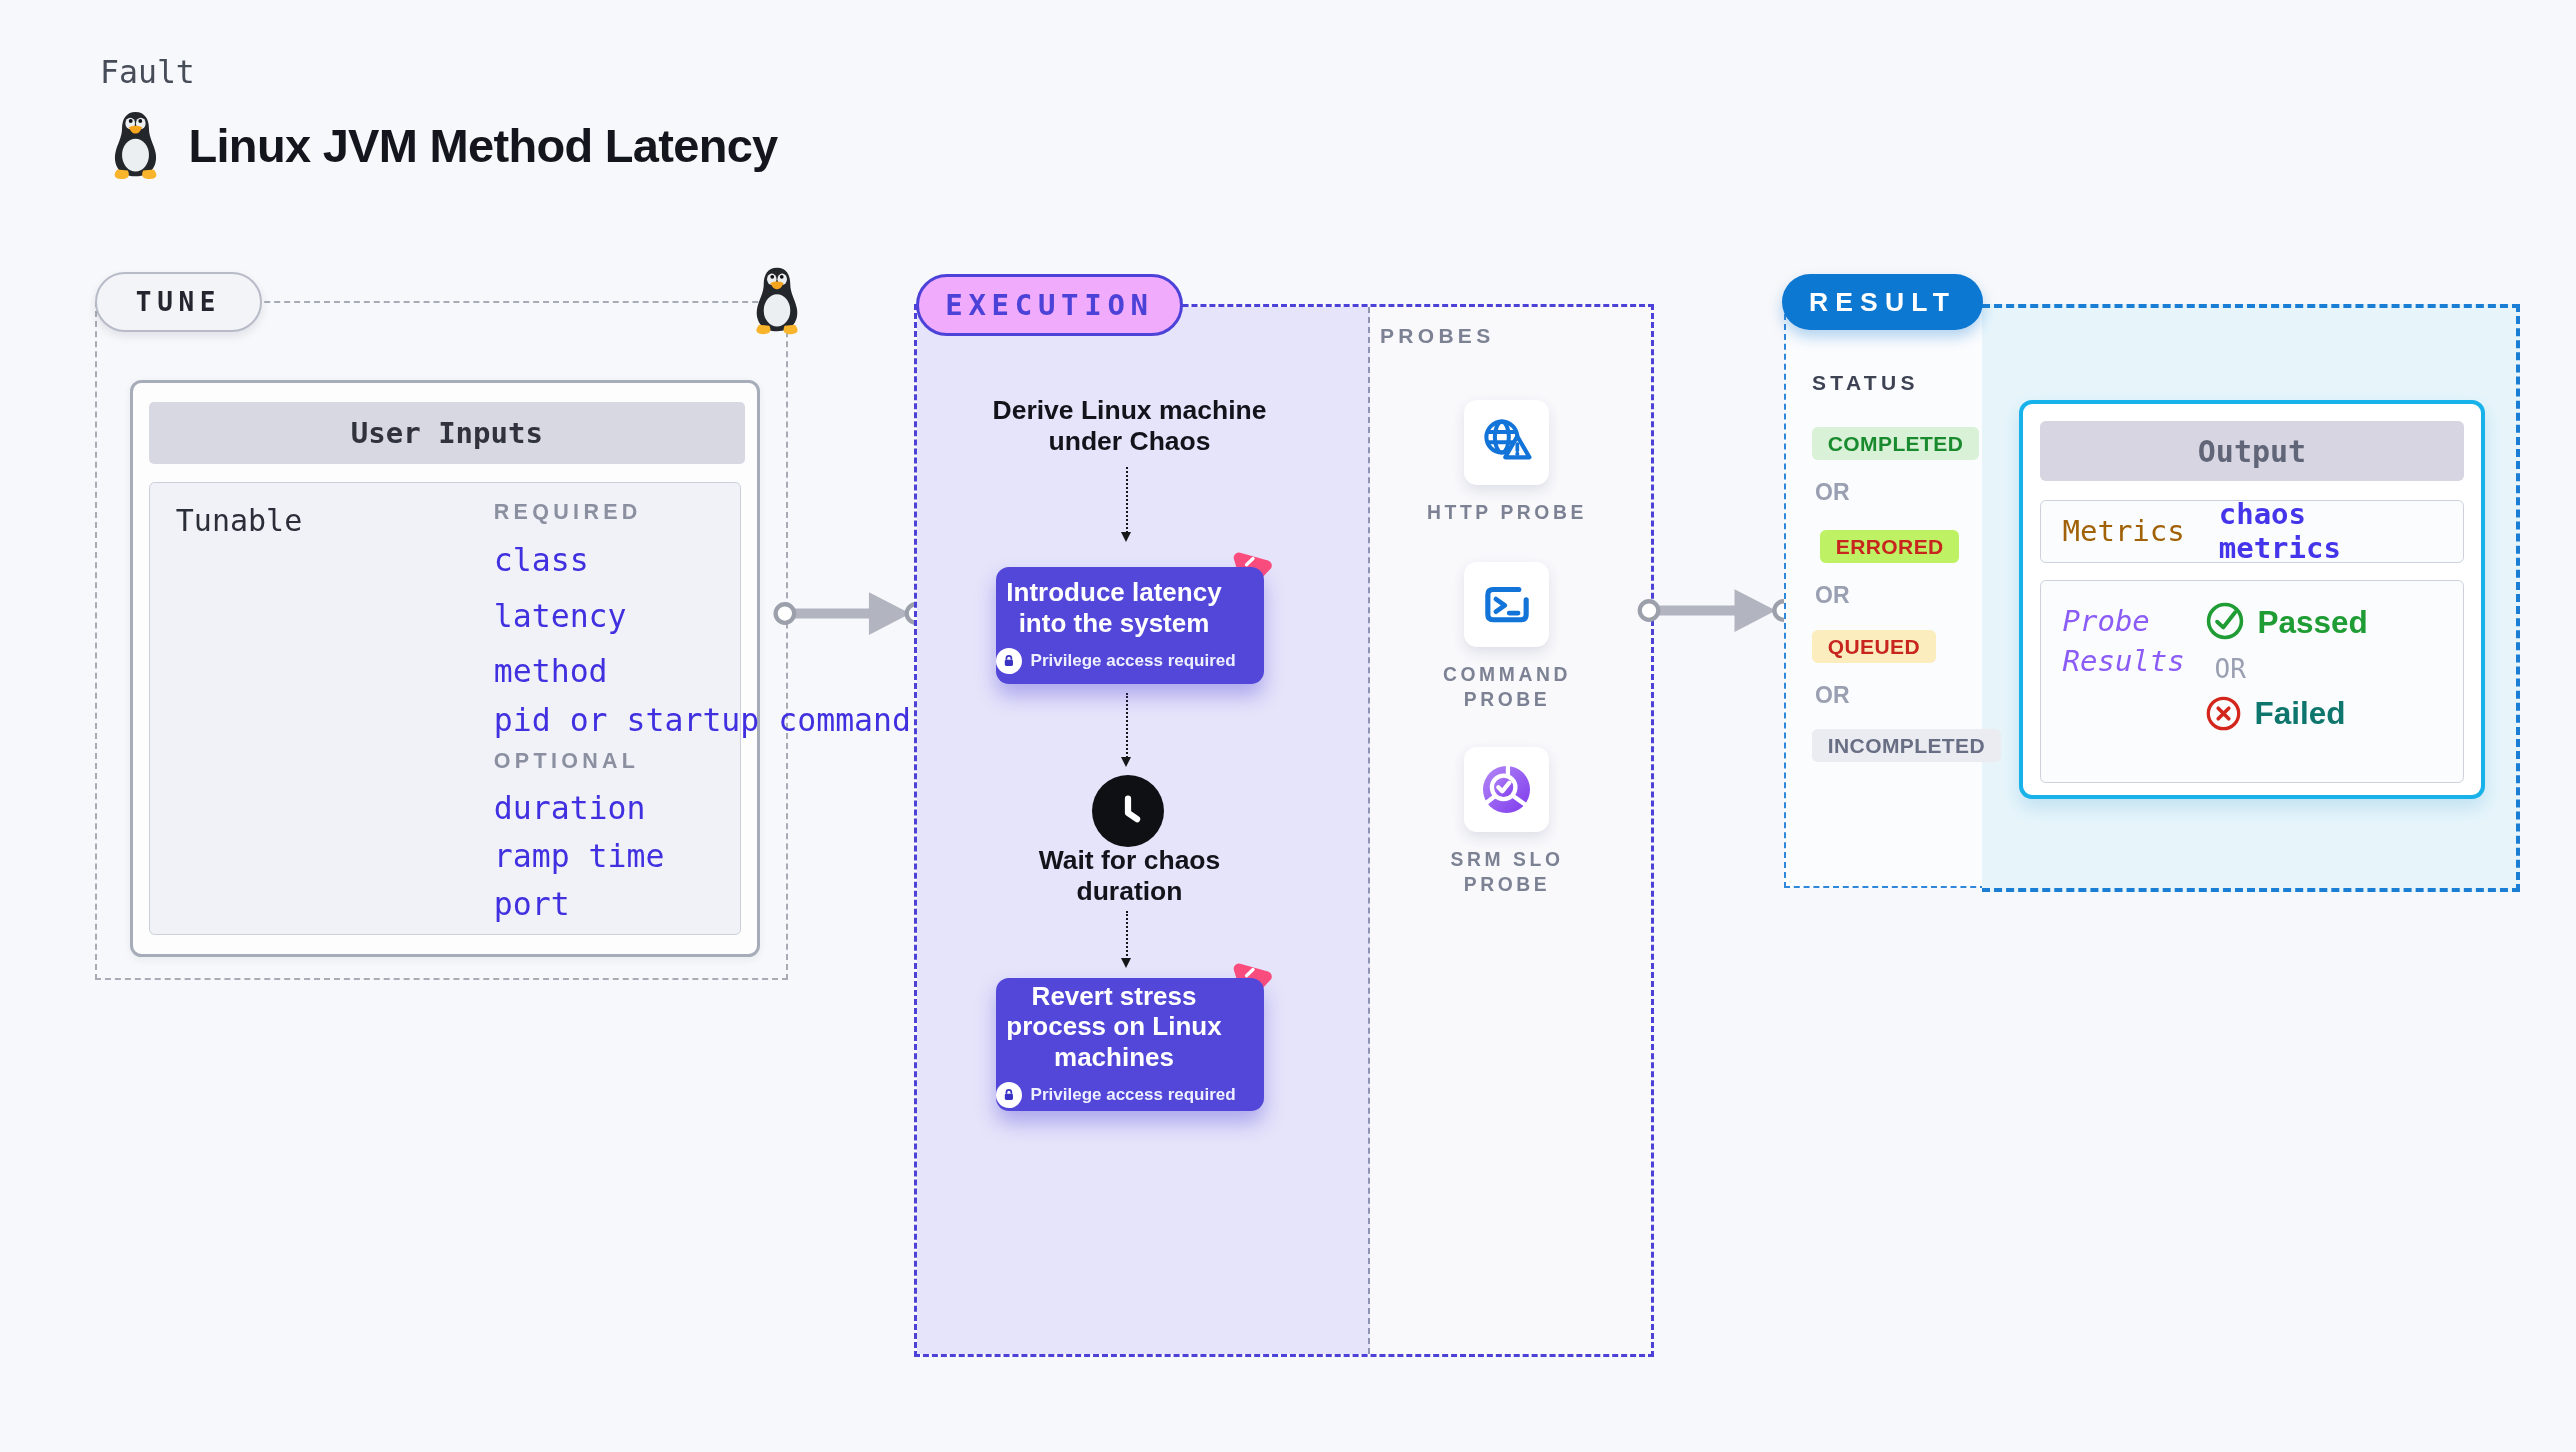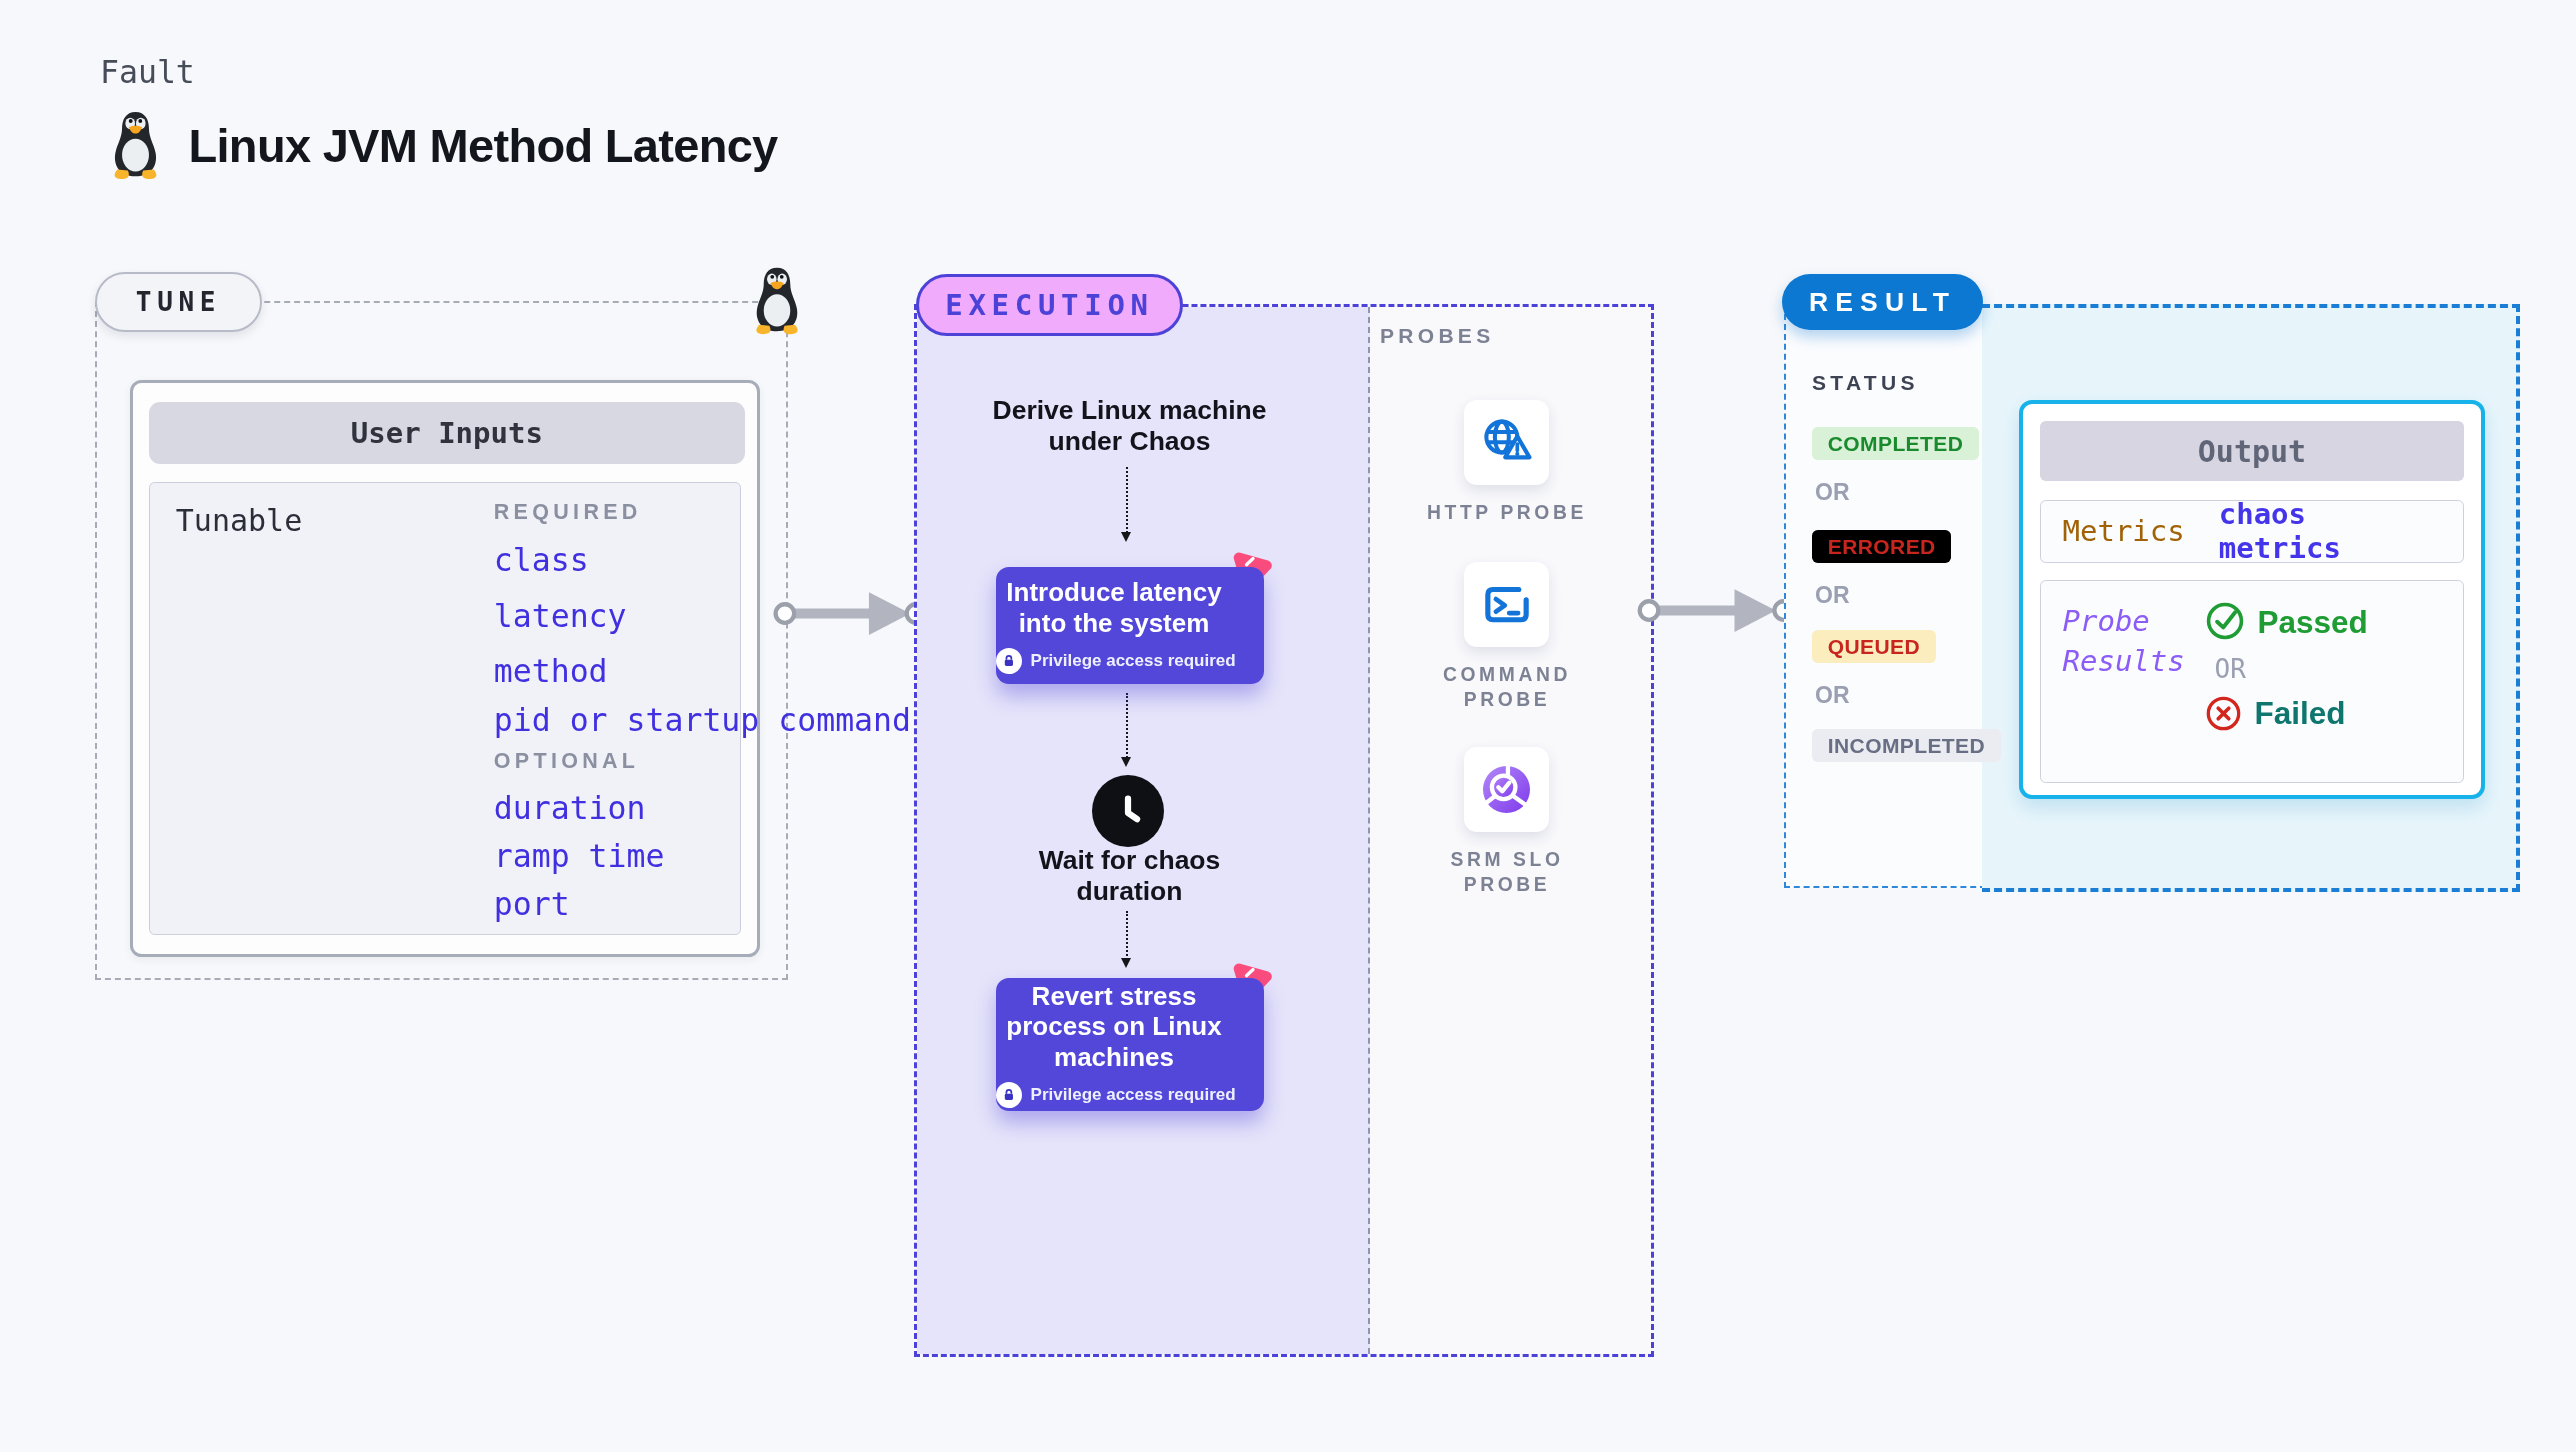--- a/index.html
+++ b/index.html
@@ -43,7 +43,7 @@
   .ui-card{position:absolute;left:130px;top:380px;width:624px;height:571px;background:#fdfdfe;
            border:3.6px solid #a6acb8;border-radius:11.5px;box-shadow:0 2.9px 8.6px rgba(30,34,60,.06);}
   .ui-header{position:absolute;left:15.8px;right:12px;top:18.6px;height:62px;background:#d8d8e2;
-             border-radius:11px;display:flex;align-items:center;justify-content:center;
+             border-radius:5px;display:flex;align-items:center;justify-content:center;
              font-family:"DejaVu Sans Mono",monospace;font-size:29px;font-weight:700;color:#30333d;}
   .ui-inner{position:absolute;left:15.8px;right:15.8px;top:99px;bottom:18.6px;background:#f1f2f8;
             border:1.4px solid #cbcfdb;border-radius:5.7px;}

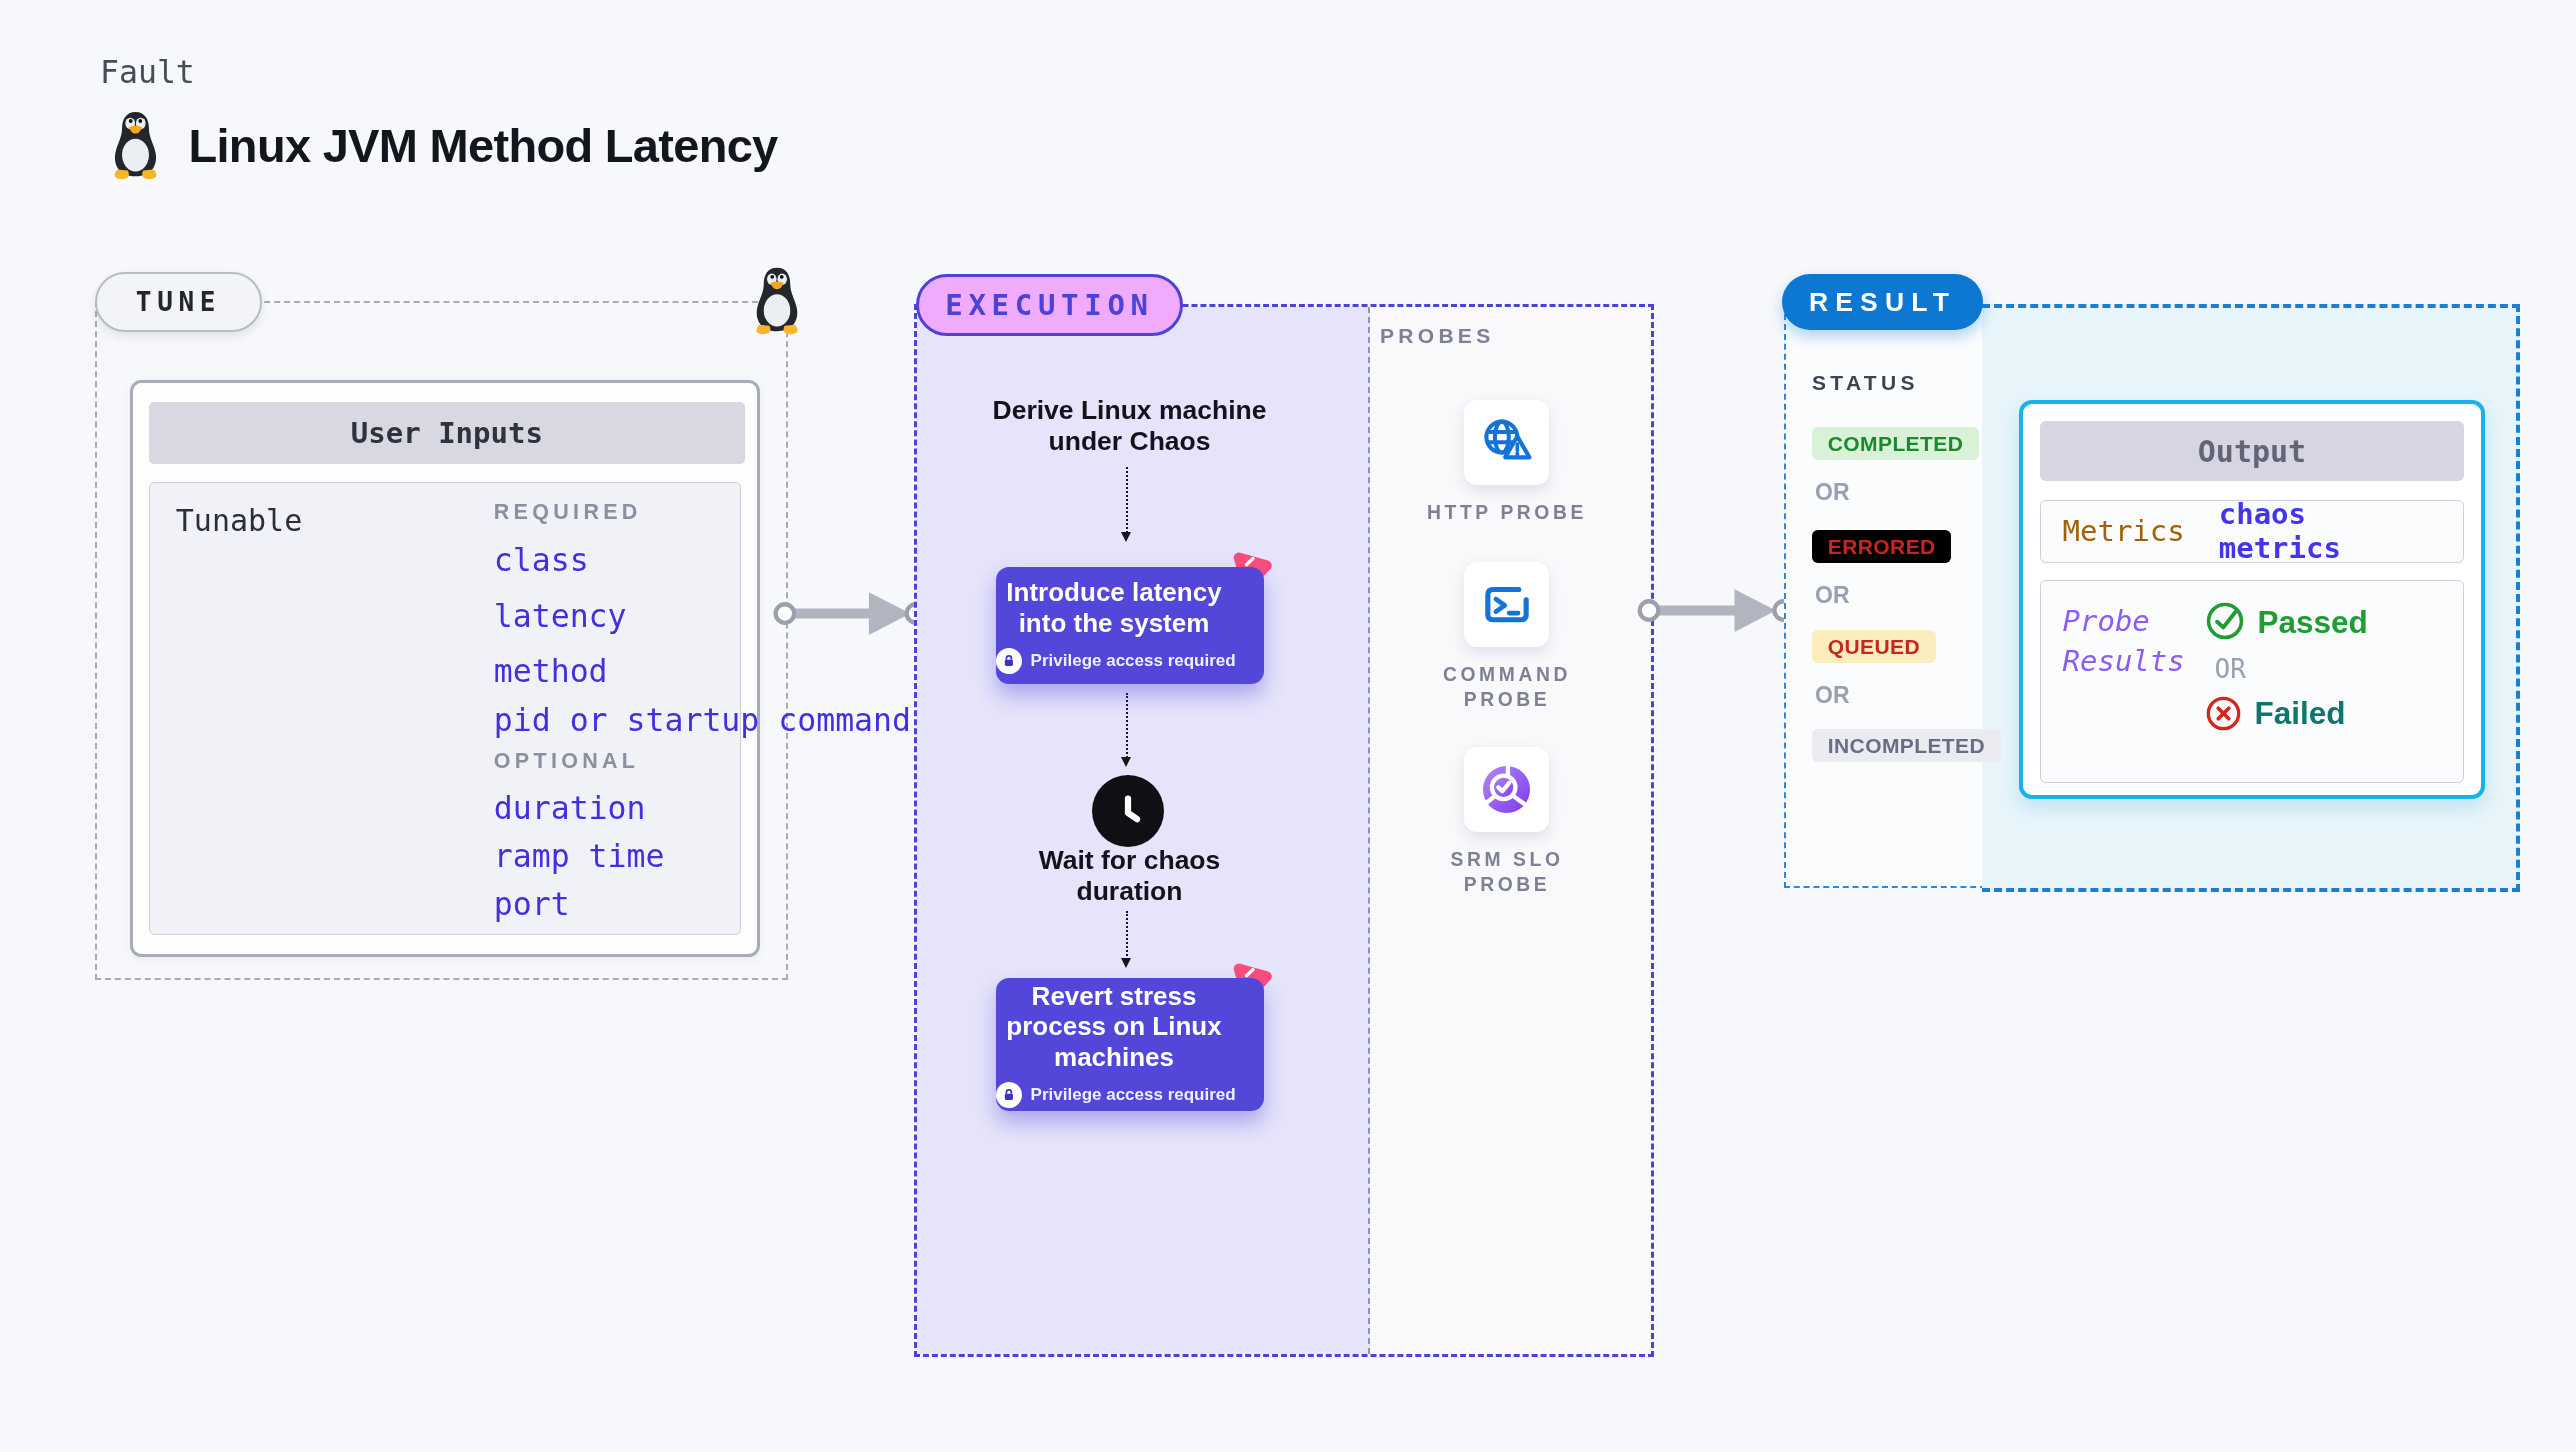--- a/index.html
+++ b/index.html
@@ -90,7 +90,7 @@
   .badge{position:absolute;left:1812px;height:33px;line-height:33px;padding:0 15.8px;
          border-radius:5.7px;font-size:21px;font-weight:800;letter-spacing:0.4px;white-space:nowrap;}
   .badge.completed{color:#1a8a2e;background:#d9f1d7;}
-  .badge.errored{color:#c7251d;background:#000000;}
+  .badge.errored{color:#c7251d;background:#bef264;margin-left:8px;}
   .badge.queued{color:#c7251d;background:#fbedbe;}
   .badge.incompleted{color:#686e84;background:#ebecf1;}
   .or-label{position:absolute;left:1815px;font-size:23px;font-weight:600;color:#9aa0b2;}

